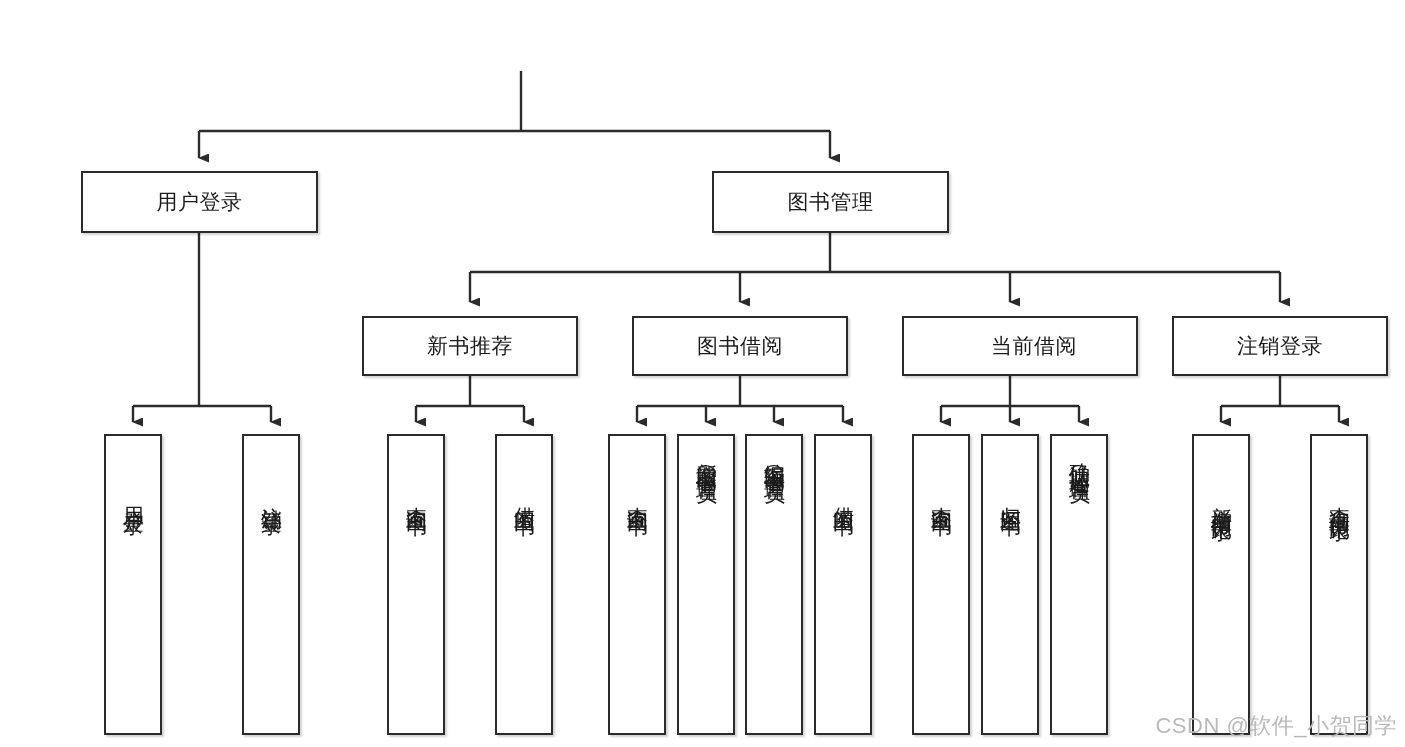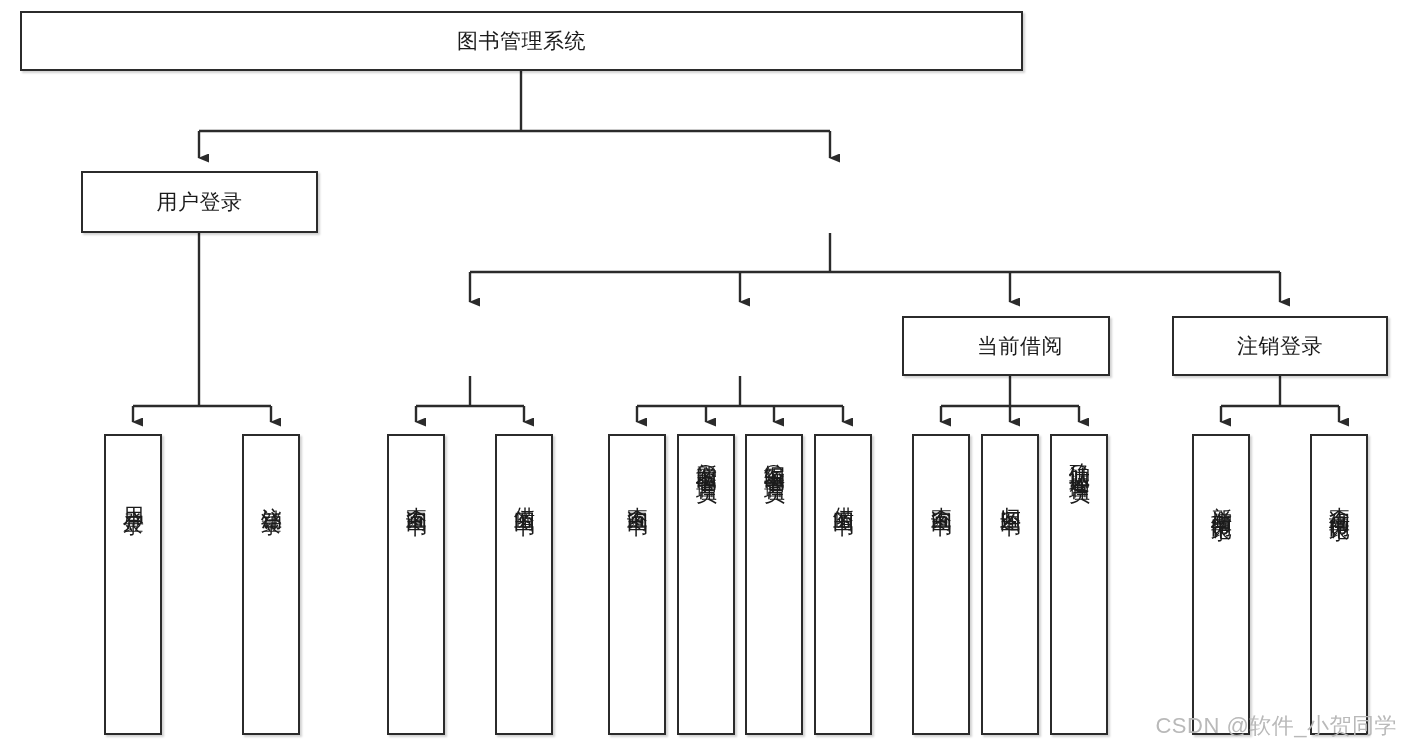--- a/index.html
+++ b/index.html
@@ -127,9 +127,6 @@
     </g>
   </svg>
 
-  <div class="node" style="left:20px; top:11px; width:1003px; height:60px;">
-    <span class="label">图书管理系统</span>
-  </div>
 
   <div class="node" style="left:81px; top:171px; width:237px; height:62px;">
     <span class="label">用户登录</span>

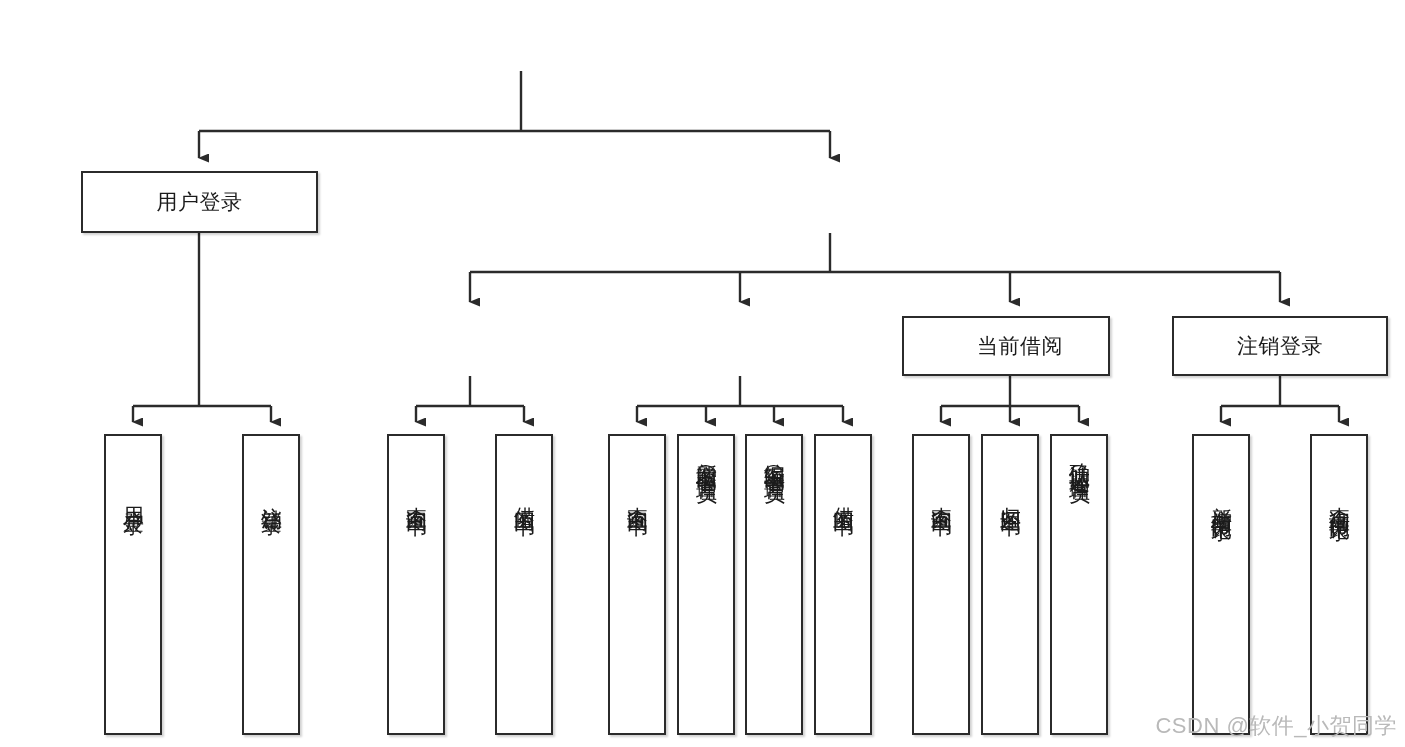--- a/index.html
+++ b/index.html
@@ -131,6 +131,9 @@
   <div class="node" style="left:81px; top:171px; width:237px; height:62px;">
     <span class="label">用户登录</span>
   </div>
+  <div class="node" style="left:712px; top:171px; width:237px; height:62px;">
+    <span class="label">图书管理</span>
+  </div>
 
   <div class="node" style="left:902px; top:316px; width:208px; height:60px;padding-left:28px;">
     <span class="label">当前借阅</span>

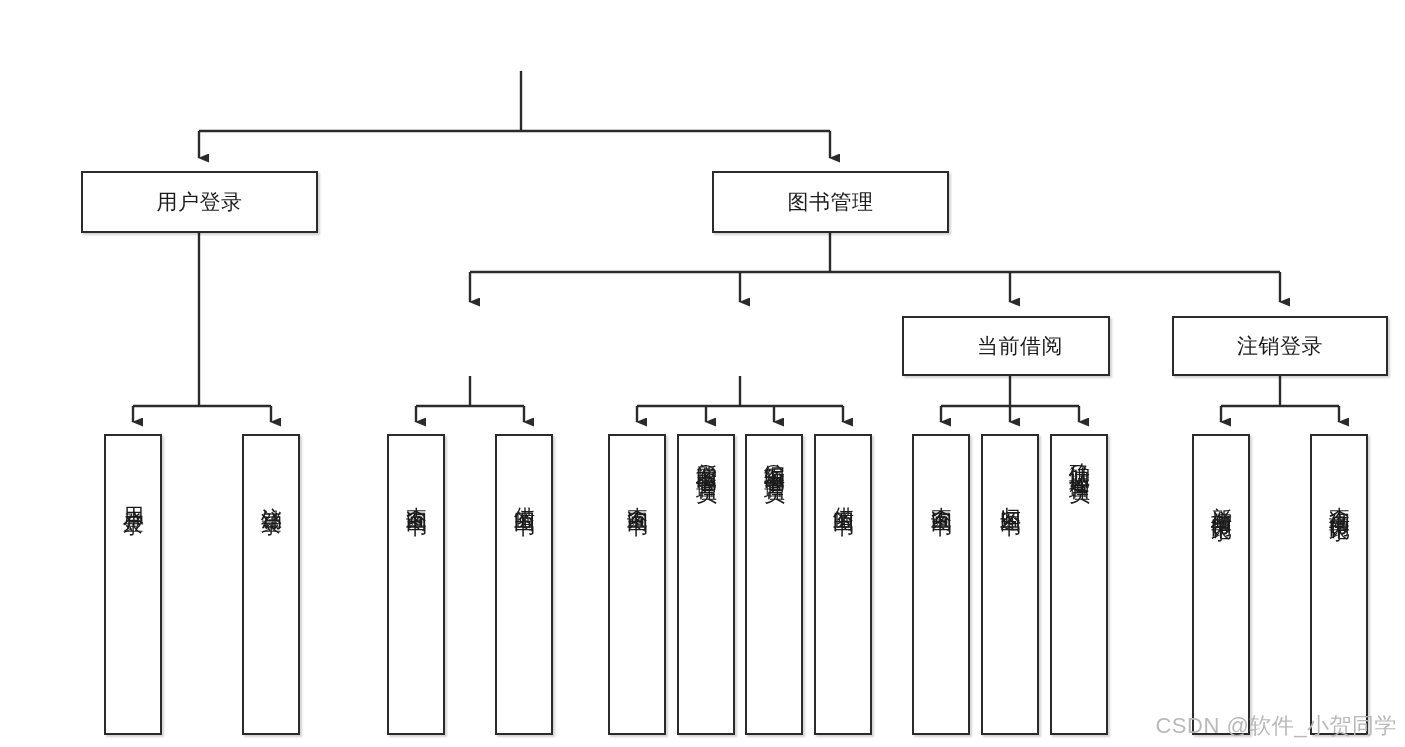--- a/index.html
+++ b/index.html
@@ -135,6 +135,9 @@
     <span class="label">图书管理</span>
   </div>
 
+  <div class="node" style="left:362px; top:316px; width:216px; height:60px;">
+    <span class="label">新书推荐</span>
+  </div>
   <div class="node" style="left:902px; top:316px; width:208px; height:60px;padding-left:28px;">
     <span class="label">当前借阅</span>
   </div>

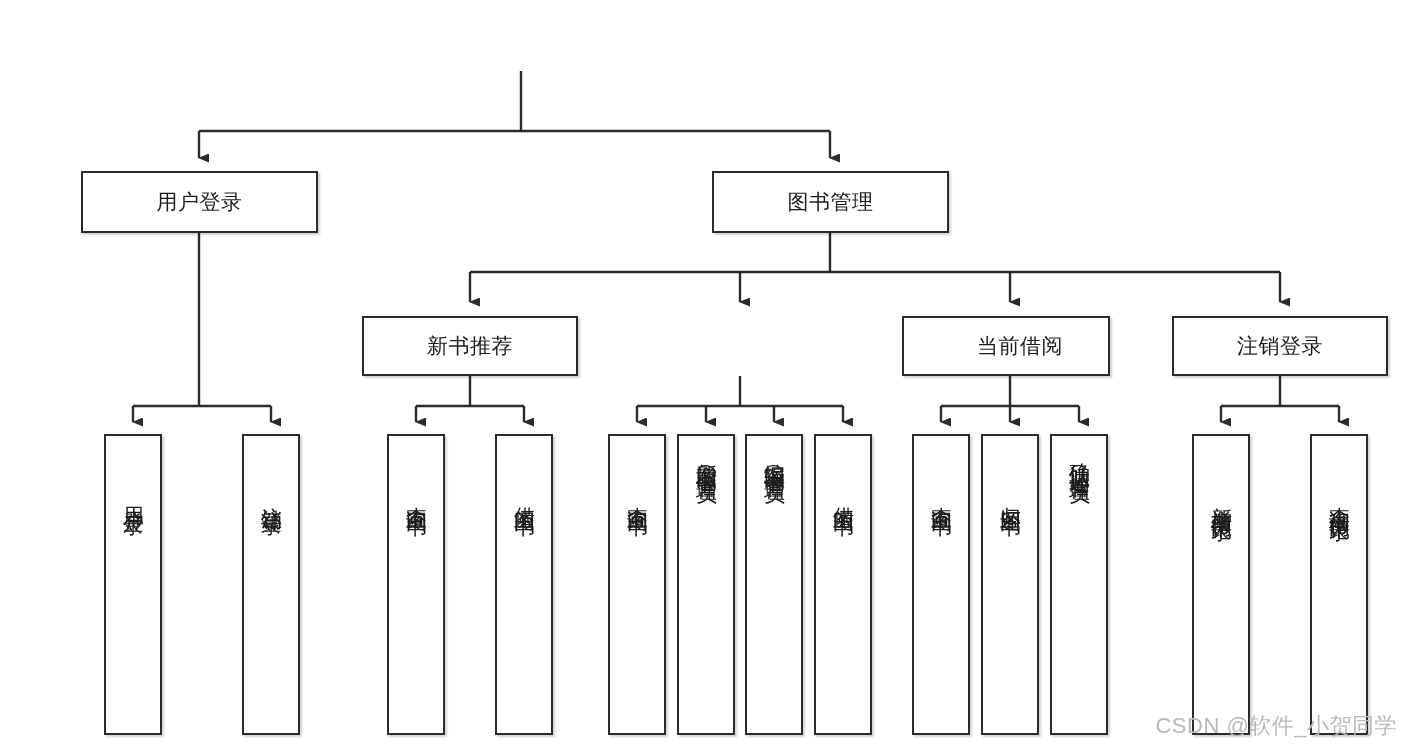--- a/index.html
+++ b/index.html
@@ -138,6 +138,9 @@
   <div class="node" style="left:362px; top:316px; width:216px; height:60px;">
     <span class="label">新书推荐</span>
   </div>
+  <div class="node" style="left:632px; top:316px; width:216px; height:60px;">
+    <span class="label">图书借阅</span>
+  </div>
   <div class="node" style="left:902px; top:316px; width:208px; height:60px;padding-left:28px;">
     <span class="label">当前借阅</span>
   </div>

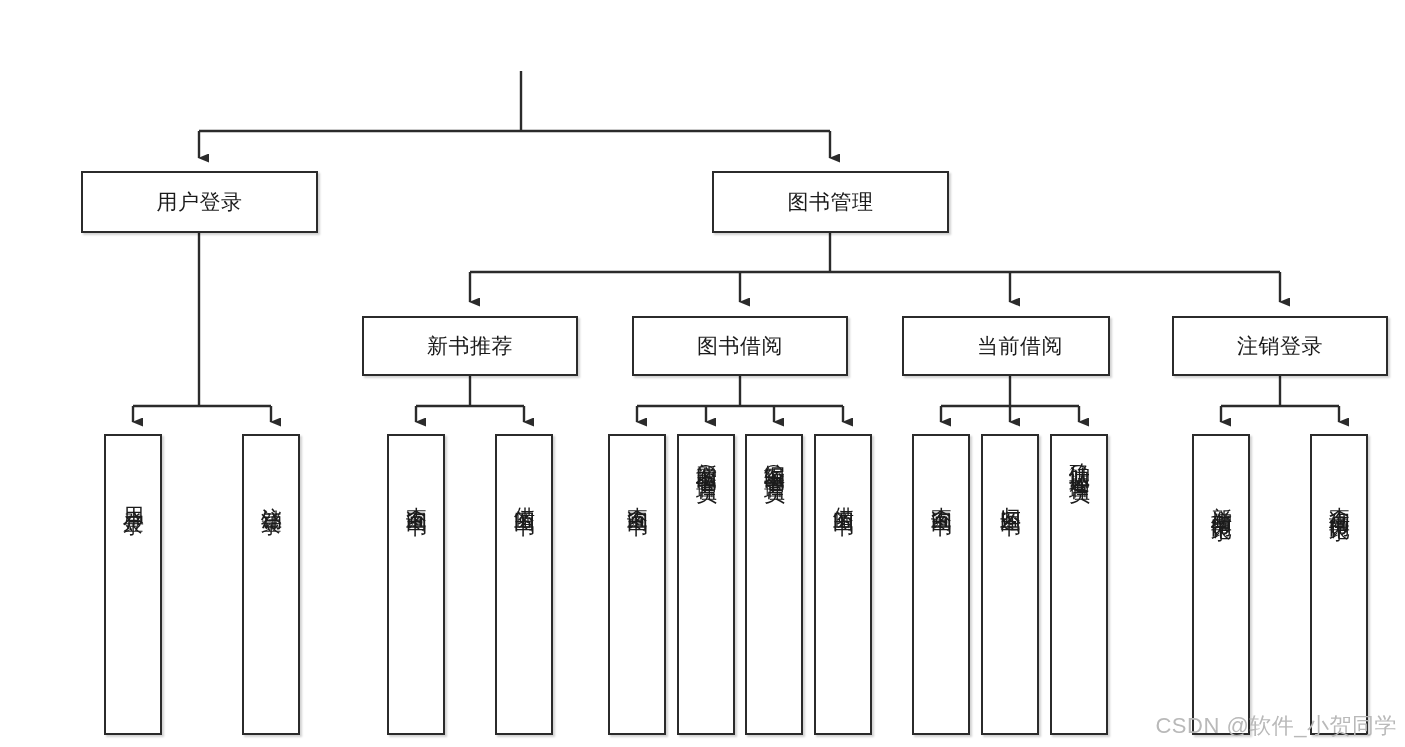--- a/index.html
+++ b/index.html
@@ -141,7 +141,7 @@
   <div class="node" style="left:632px; top:316px; width:216px; height:60px;">
     <span class="label">图书借阅</span>
   </div>
-  <div class="node" style="left:902px; top:316px; width:208px; height:60px;padding-left:28px;">
+  <div class="node" style="left:902px; top:316px; width:236px; height:60px;padding-left:28px;">
     <span class="label">当前借阅</span>
   </div>
   <div class="node" style="left:1172px; top:316px; width:216px; height:60px;">

